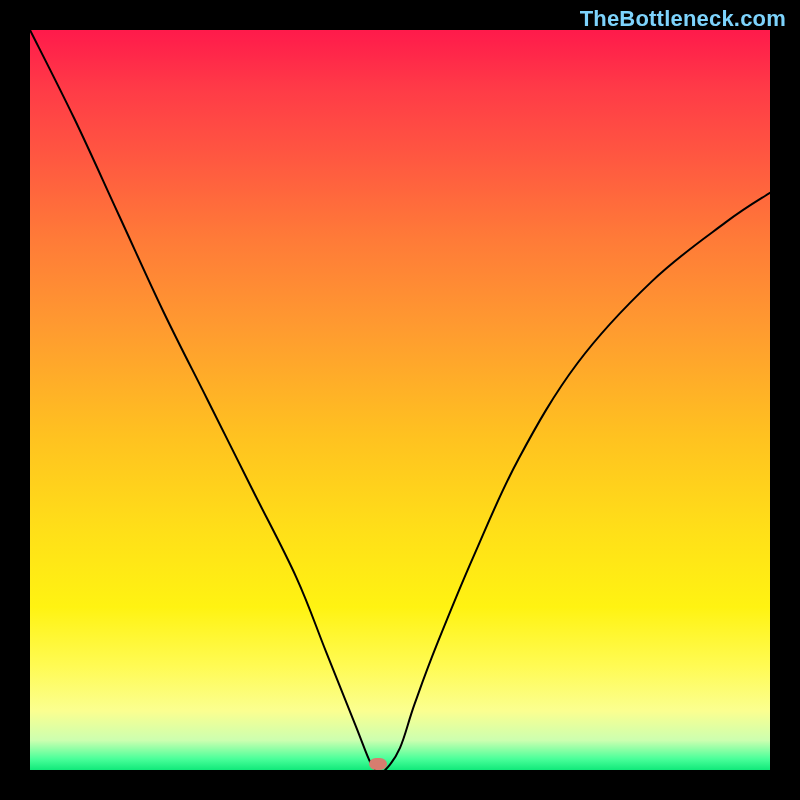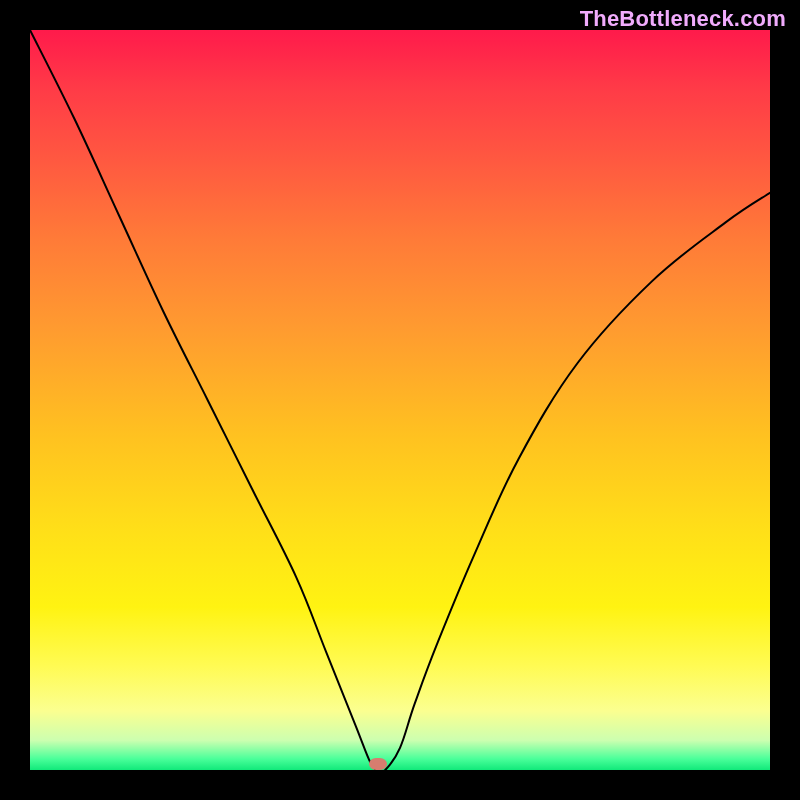--- a/index.html
+++ b/index.html
@@ -53,7 +53,7 @@
     font-family: Arial, Helvetica, sans-serif;
     font-size: 22px;
     font-weight: 600;
-    color: #f0abfc;
+    color: #7dd3fc;
     letter-spacing: 0.2px;
   }
   svg.curve {

